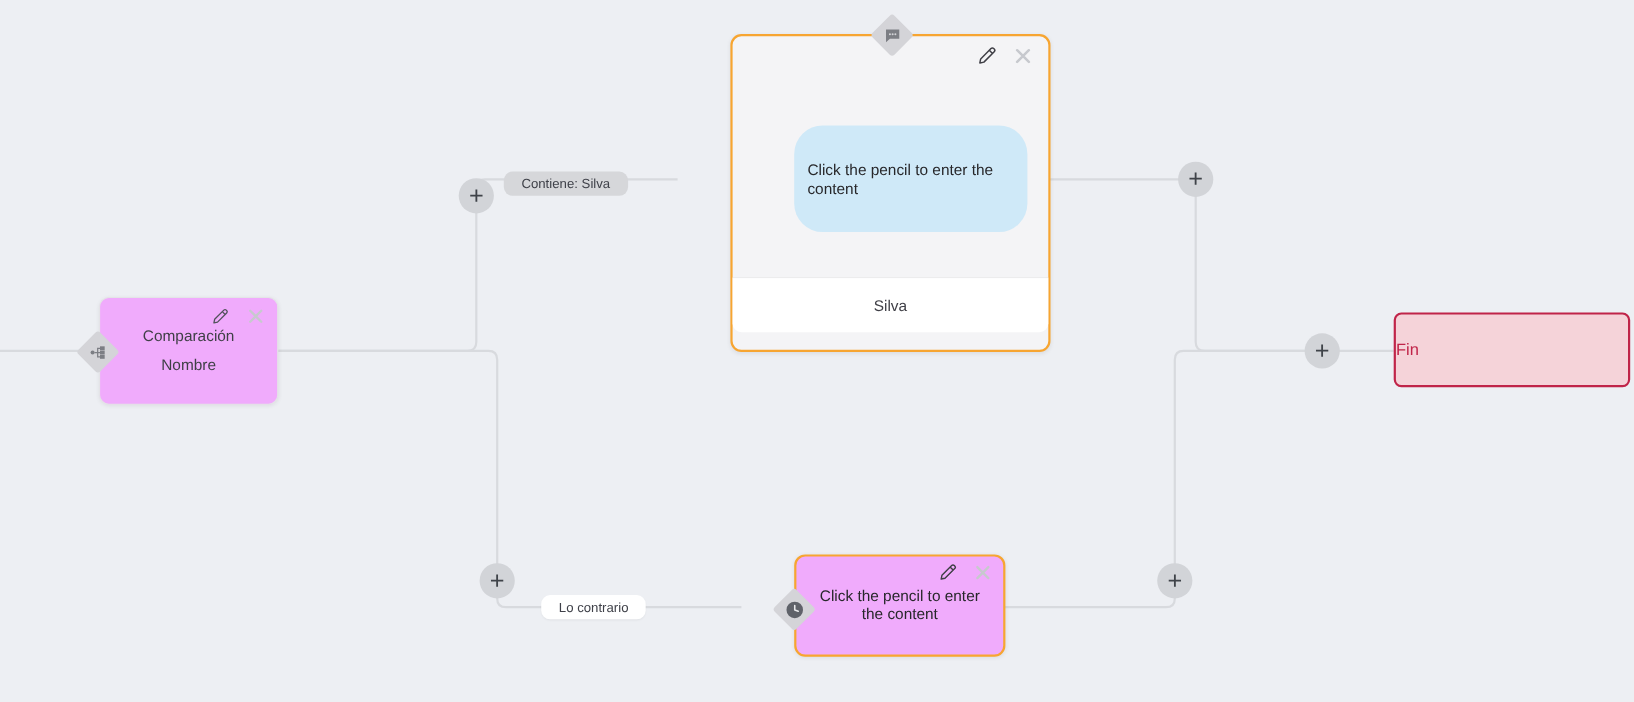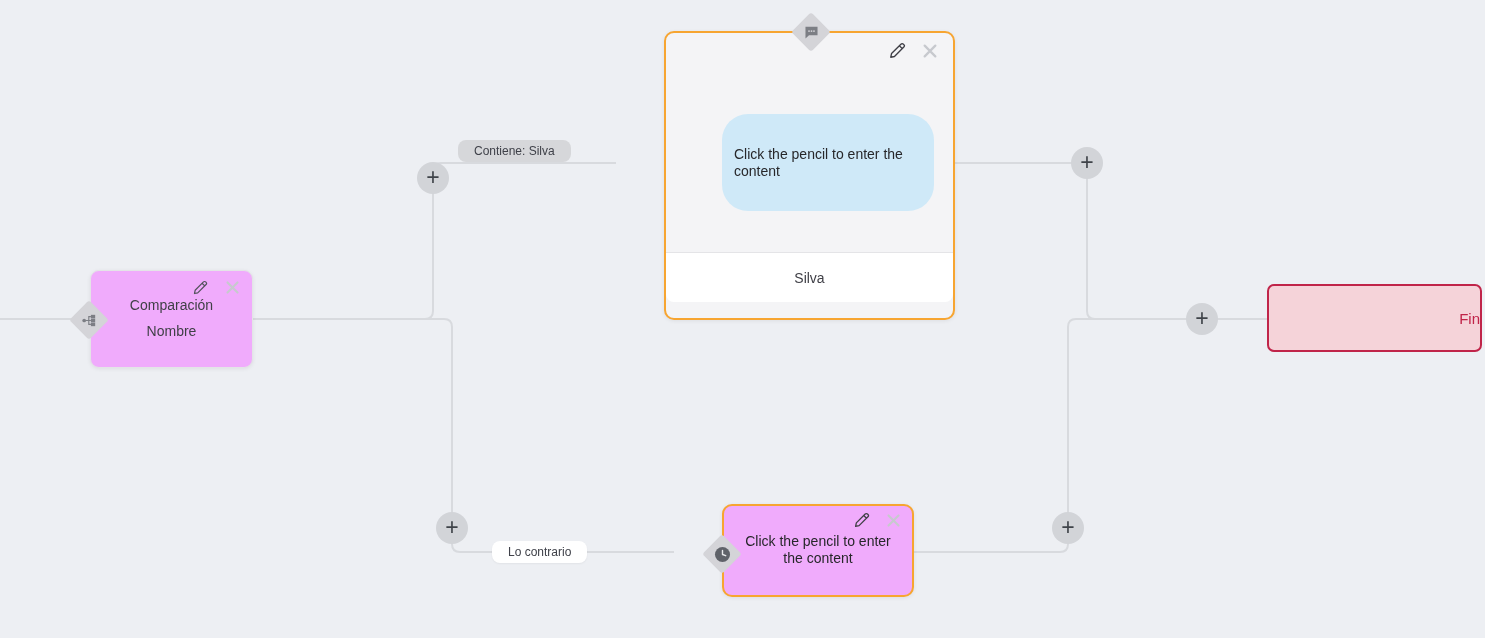--- a/index.html
+++ b/index.html
@@ -289,7 +289,7 @@
   <button class="add-btn" style="left:1052px; top:512px;">+</button>
   <button class="add-btn" style="left:1186px; top:303px;">+</button>
 
-  <div class="edge-label gray" style="left:458px; top:140px;">
+  <div class="edge-label gray" style="left:458px; top:156px;">
     <span>Contiene: Silva</span>
   </div>
   <div class="edge-label white" style="left:492px; top:541px;">

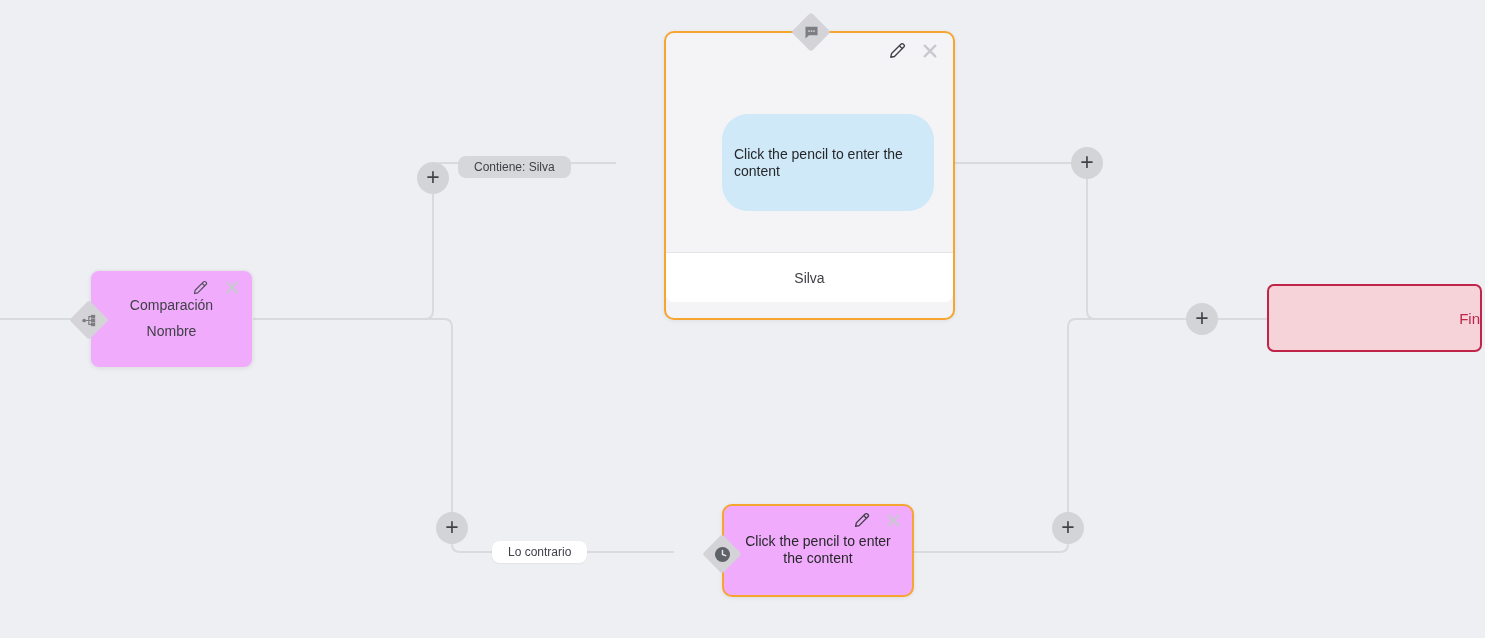--- a/index.html
+++ b/index.html
@@ -130,7 +130,7 @@
     background: #f5d3d9;
     border: 2px solid #c02449;
     border-radius: 7px;
-    display: flex; align-items: center; justify-content: flex-end;
+    display: flex; align-items: center; justify-content: flex-start;
     color: #c02449;
     font-size: 15px;
     z-index: 2;

